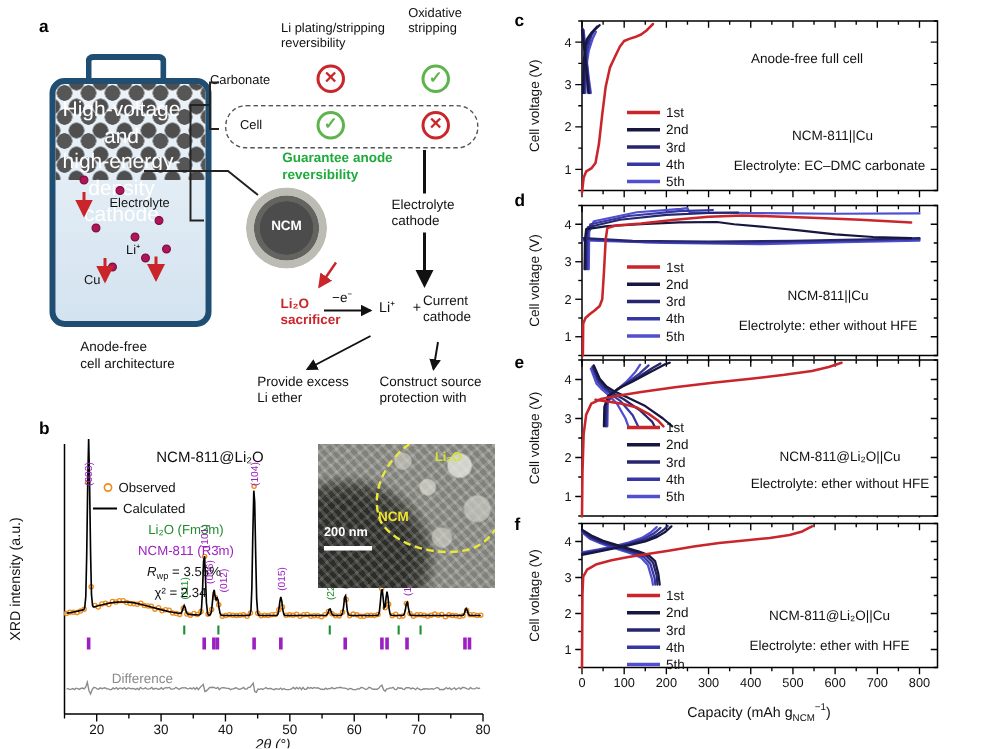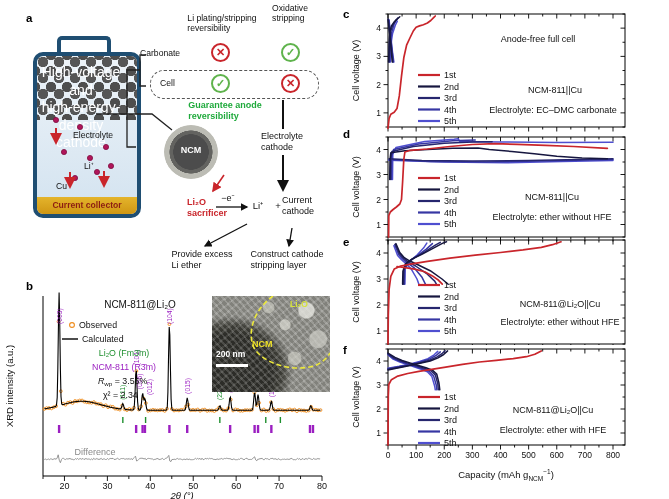--- a/index.html
+++ b/index.html
@@ -71,7 +71,6 @@
         <div>high-energy-density</div>
         <div>cathode</div>
       </div>
-      <div id="collector">Current collector</div>
     </div>
     <div class="t" style="left:73px;top:130px">Electrolyte</div>
     <div class="t" style="left:84px;top:161px">Li⁺</div>

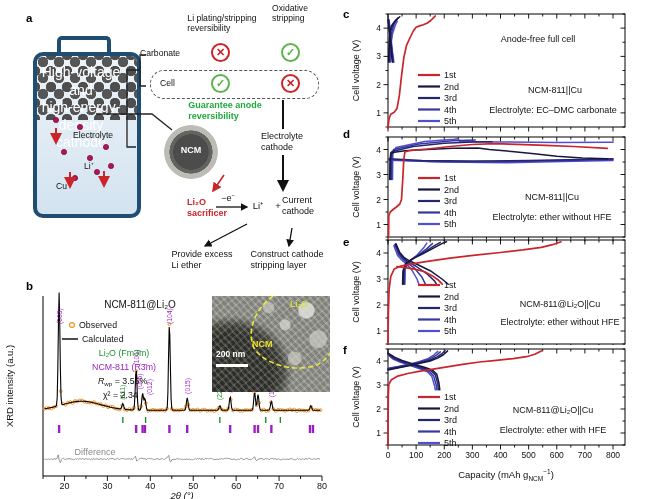--- a/index.html
+++ b/index.html
@@ -75,6 +75,10 @@
     <div class="t" style="left:73px;top:130px">Electrolyte</div>
     <div class="t" style="left:84px;top:161px">Li⁺</div>
     <div class="t" style="left:56px;top:181px">Cu</div>
+    <div class="t ctr" style="left:85px;top:226px;font-size:9px">
+      <div>Anode-free</div>
+      <div>cell architecture</div>
+    </div>
 
     <div class="t ctr" style="left:222px;top:13px">
       <div>Li plating/stripping</div>

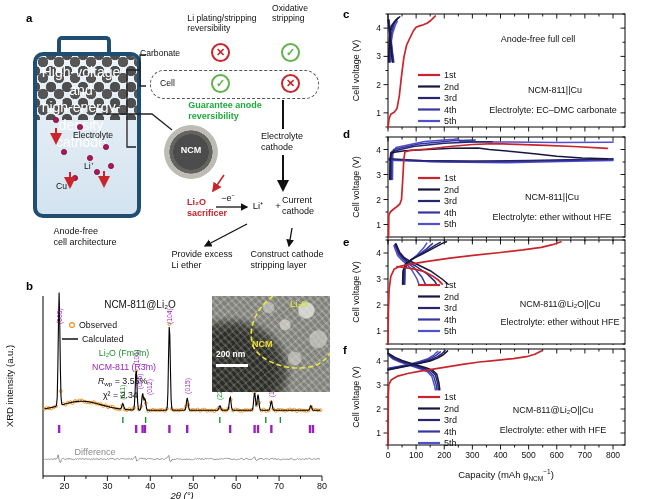--- a/index.html
+++ b/index.html
@@ -126,7 +126,7 @@
         <div>Li ether</div>
     </div>
     <div class="t ctr" style="left:287px;top:249px;font-size:9px">
-      <div>Construct cathode</div>
+      <div>Construct source</div>
         <div>stripping layer</div>
     </div>
 

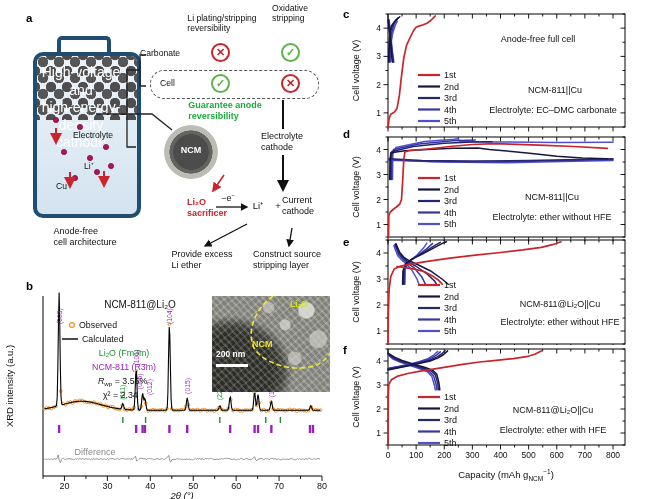--- a/index.html
+++ b/index.html
@@ -127,7 +127,7 @@
     </div>
     <div class="t ctr" style="left:287px;top:249px;font-size:9px">
       <div>Construct source</div>
-        <div>stripping layer</div>
+        <div>protection with</div>
     </div>
 
     <svg id="a-overlay" width="340" height="300">

